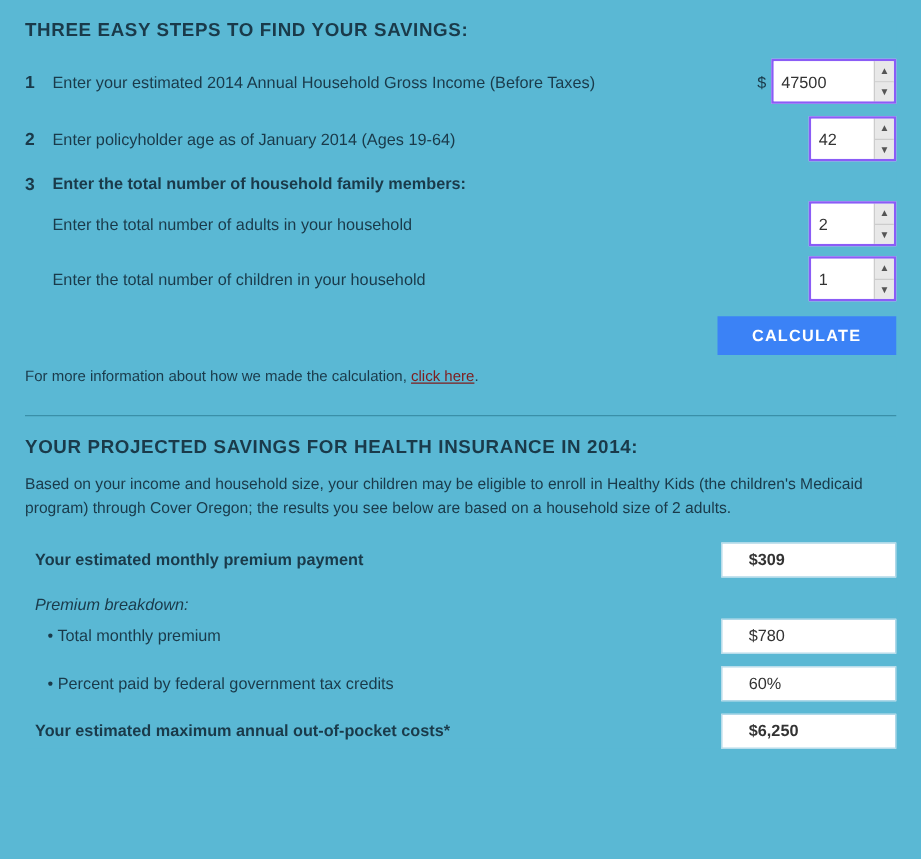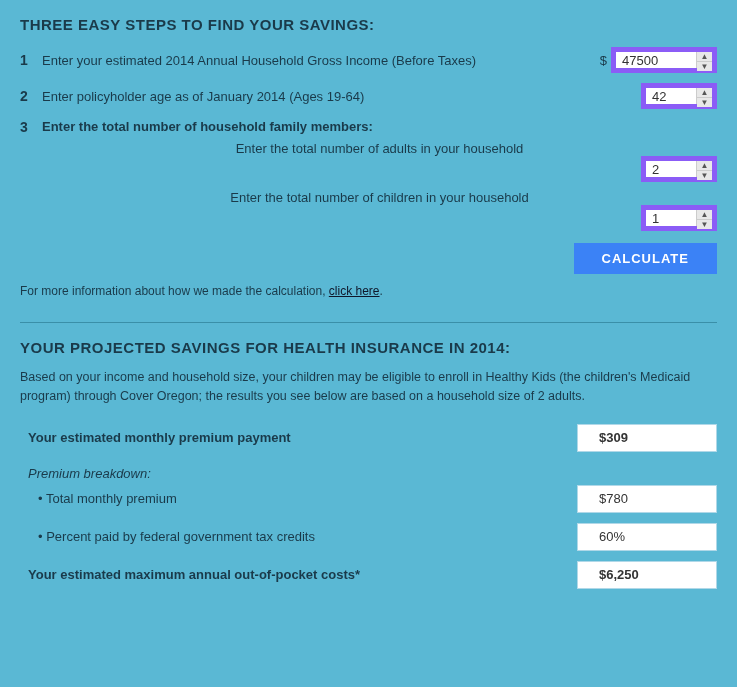--- a/index.html
+++ b/index.html
@@ -65,9 +65,9 @@
     .spinner-input {
       display: flex;
       align-items: stretch;
-      border: 5px solid #8b5cf6;
+      border: 2px solid #8b5cf6;
       background: white;
-      height: 26px;
+      height: 36px;
     }
 
     .spinner-input input {

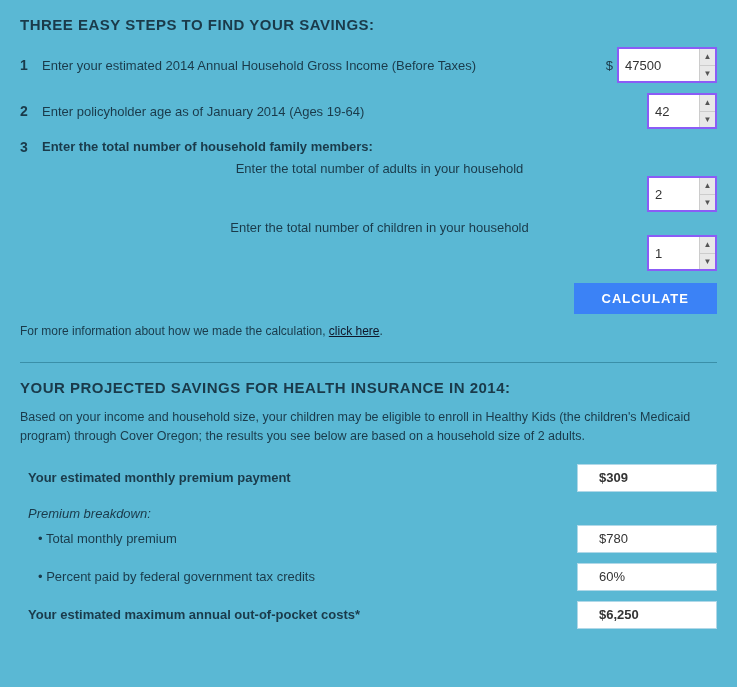--- a/index.html
+++ b/index.html
@@ -113,7 +113,6 @@
       align-items: center;
       margin-bottom: 8px;
       padding-left: 22px;
-      flex-direction: column;
     }
 
     .sub-step-label {

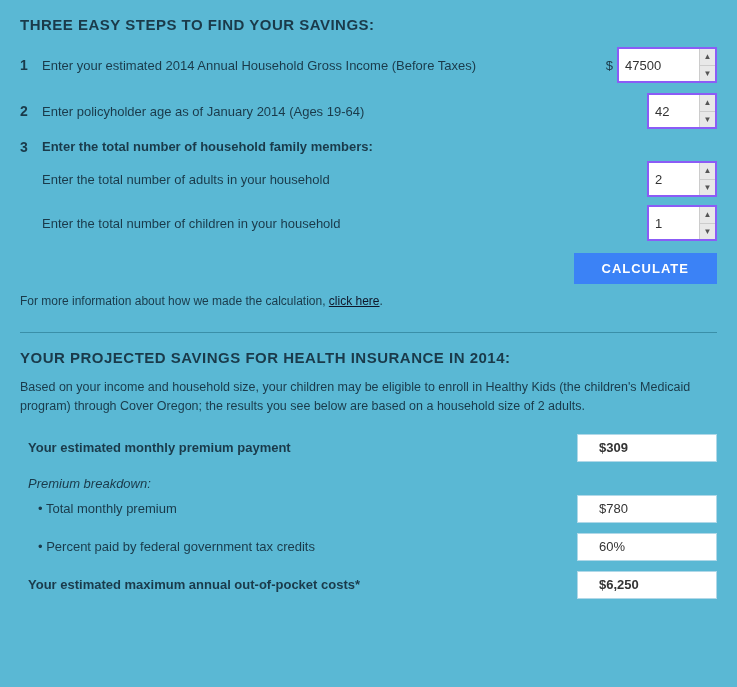--- a/index.html
+++ b/index.html
@@ -149,7 +149,7 @@
     }
 
     .info-link-row a {
-      color: #0f172a;
+      color: #7f1d1d;
       text-decoration: underline;
     }
 

